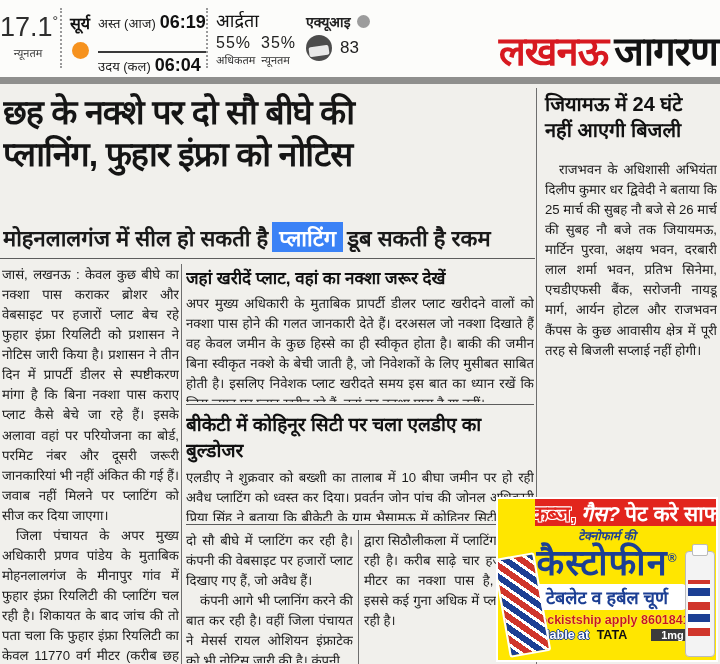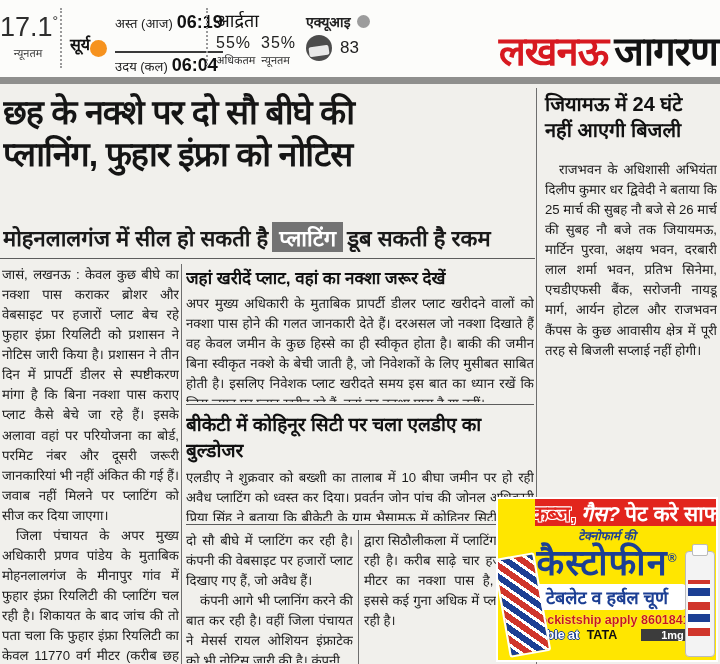--- a/index.html
+++ b/index.html
@@ -18,7 +18,7 @@
   .vdot{position:absolute;top:8px;height:60px;border-left:2px dotted #9a9a9a;}
   .vdot1{left:60px;} .vdot2{left:206px;}
   .sun-block{position:absolute;left:70px;top:12px;display:flex;}
-  .sun-left{display:flex;flex-direction:row;align-items:center;margin-right:8px;}
+  .sun-left{display:flex;flex-direction:column;align-items:center;margin-right:8px;}
   .sun-word{font-size:16px;font-weight:bold;color:#111;}
   .sun-icon{width:17px;height:17px;border-radius:50%;background:#f6921e;margin-top:8px;}
   .sun-row1{font-size:13px;color:#222;border-bottom:2px solid #3a3a3a;padding-bottom:18px;}

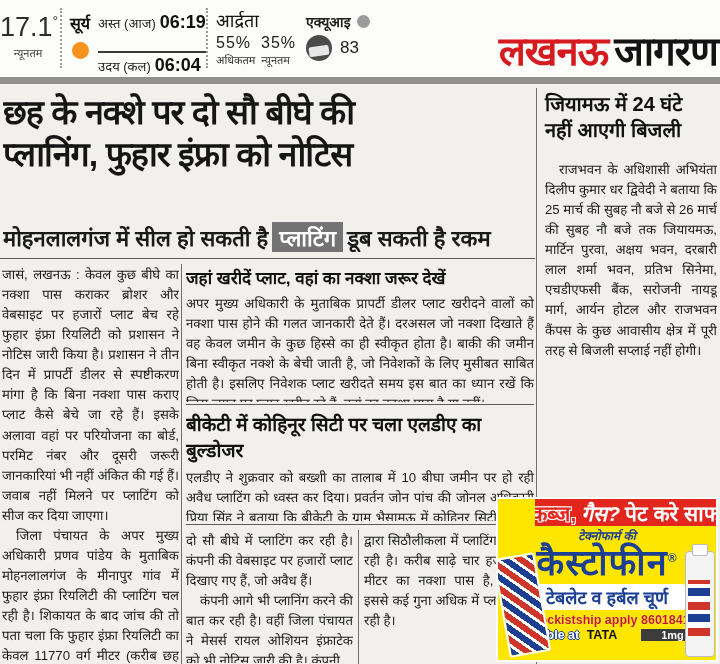--- a/index.html
+++ b/index.html
@@ -44,7 +44,7 @@
   
   .headline{position:absolute;left:3px;top:92px;width:532px;font-size:34px;line-height:1.23;font-weight:bold;color:#151515;letter-spacing:-1px;white-space:nowrap;overflow:hidden;}
   .subhead{position:absolute;left:3px;top:222px;width:532px;font-size:22px;font-weight:bold;color:#1a1a1a;white-space:nowrap;overflow:hidden;}
-  .subhead .hl{background:#737373;color:#ffffff;padding:15px 7px;margin:16px 4px;}
+  .subhead .hl{background:#3b82f6;color:#ffffff;padding:15px 7px;margin:16px 4px;}
   .hrule{position:absolute;border-top:1px solid #5c5c5c;}
   .hr-top{left:0;top:258px;width:535px;}
   .hr-mid1{left:186px;top:404px;width:348px;}

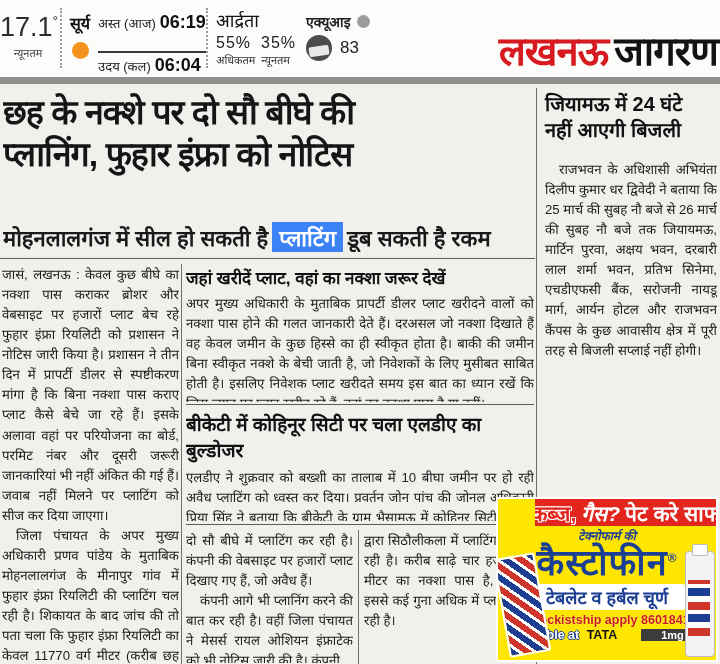--- a/index.html
+++ b/index.html
@@ -80,7 +80,7 @@
   .ad-stockist{text-align:center;color:#c81a12;font-weight:bold;font-size:12.5px;margin-top:3px;text-shadow:0 0 1px #fff;white-space:nowrap;}
   .ad-available{text-align:center;font-weight:bold;font-size:12.5px;margin-top:1px;color:#fff;text-shadow:-1px 0 0 #1c3f94,1px 0 0 #1c3f94,0 -1px 0 #1c3f94,0 1px 0 #1c3f94;white-space:nowrap;}
   .ad-tata{color:#111;text-shadow:none;margin-left:4px;}
-  .ad-1mg{background:#3c3c3c;color:#fff;text-shadow:none;padding:0 20px;margin-left:21px;font-size:11px;}
+  .ad-1mg{background:#3c3c3c;color:#fff;text-shadow:none;padding:0 10px;margin-left:21px;font-size:11px;}
   .ad-strip{position:absolute;left:3px;top:56px;width:38px;height:96px;transform:rotate(-10deg);border:2px solid #fff;border-radius:3px;background:repeating-linear-gradient(45deg,#1c3f94 0 6px,#ffffff 6px 9px,#d0352b 9px 15px,#ffffff 15px 18px);}
   .ad-bottle{position:absolute;right:1px;top:52px;width:28px;height:104px;background:#f3f3f3;border:1px solid #bbb;border-radius:4px;}
   .ad-bottle-cap{position:absolute;left:6px;top:-8px;width:14px;height:10px;background:#fdfdfd;border:1px solid #bbb;border-radius:2px;}

